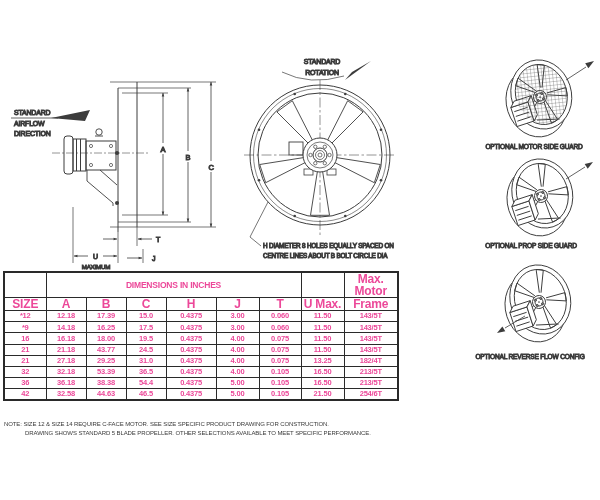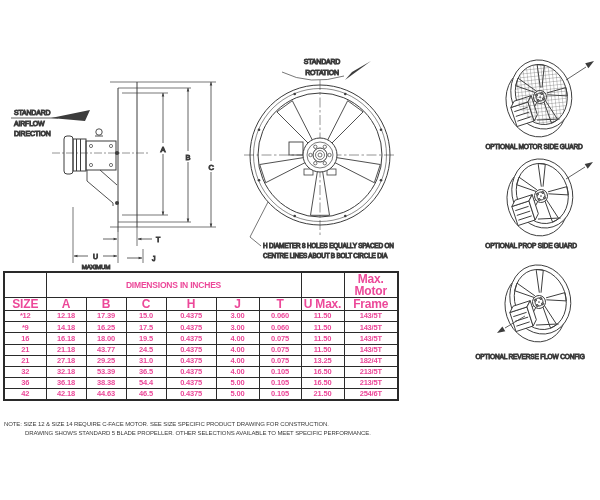--- a/index.html
+++ b/index.html
@@ -345,7 +345,7 @@
         </tr>
         <tr>
           <td>42</td>
-          <td>42.18</td>
+          <td>32.58</td>
           <td>44.63</td>
           <td>46.5</td>
           <td>0.4375</td>

